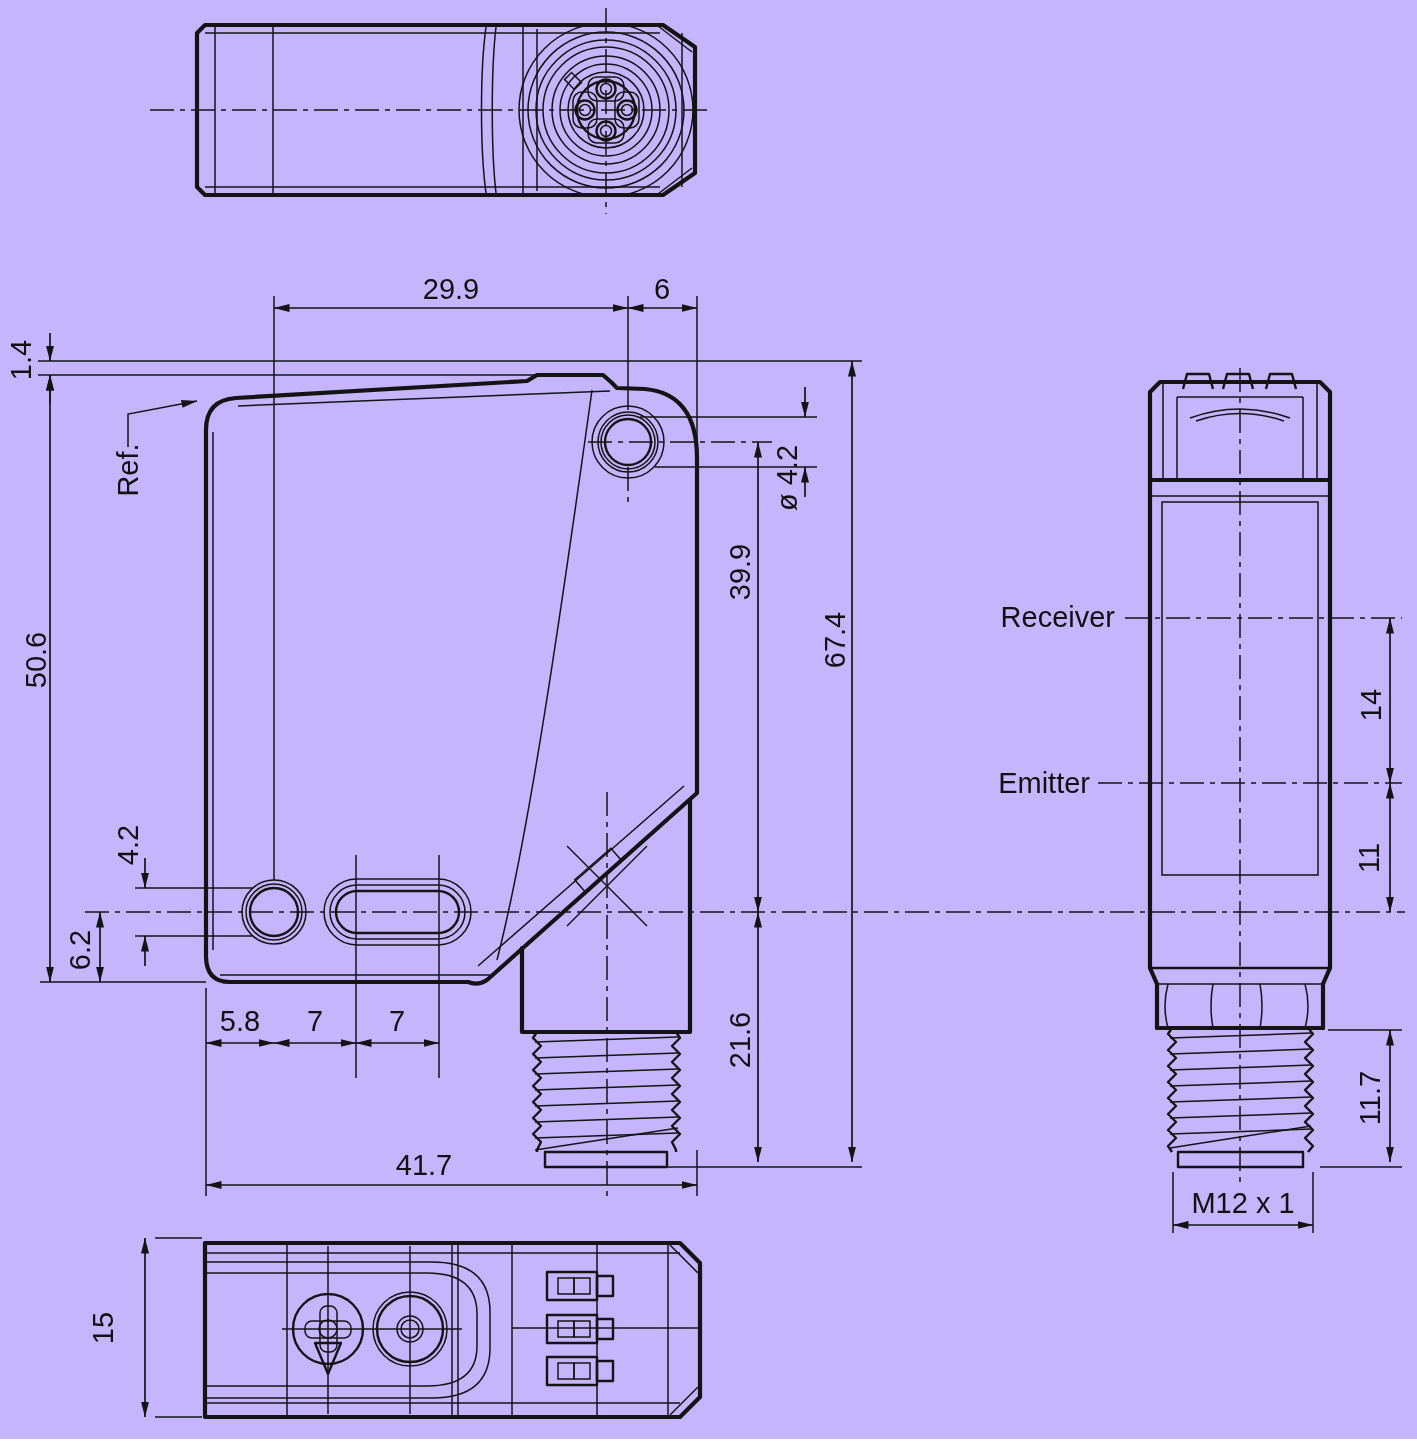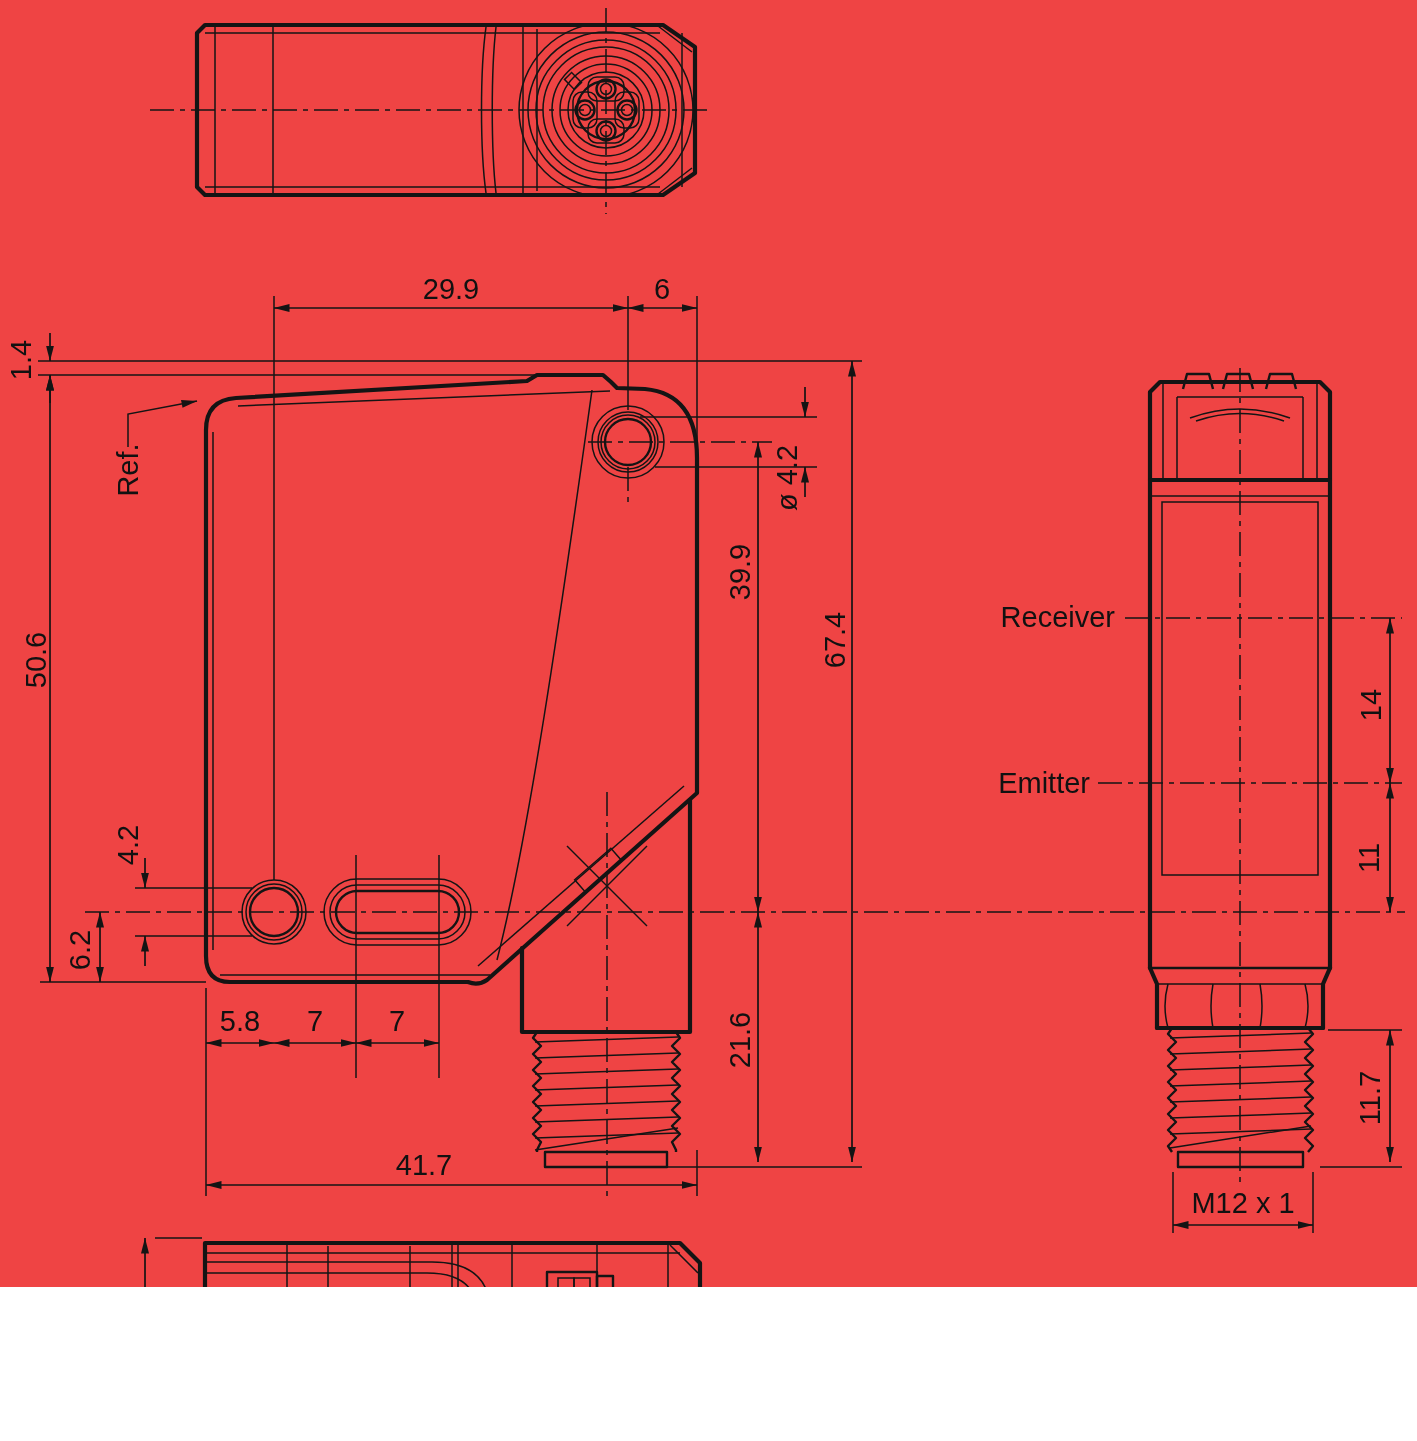--- a/index.html
+++ b/index.html
@@ -3,7 +3,7 @@
 <meta charset="utf-8">
 <style>
   html,body{margin:0;padding:0;background:#fff;}
-  .stage{position:relative;width:1417px;height:1287px;background:#ef4444;overflow:hidden;}
+  .stage{position:relative;width:1417px;height:1439px;background:#c4b5fd;overflow:hidden;}
   svg{display:block;}
   .ol{fill:none;stroke:#141414;stroke-width:4.2;stroke-linejoin:round;stroke-linecap:round;}
   .md{fill:none;stroke:#141414;stroke-width:2.4;stroke-linejoin:round;}

